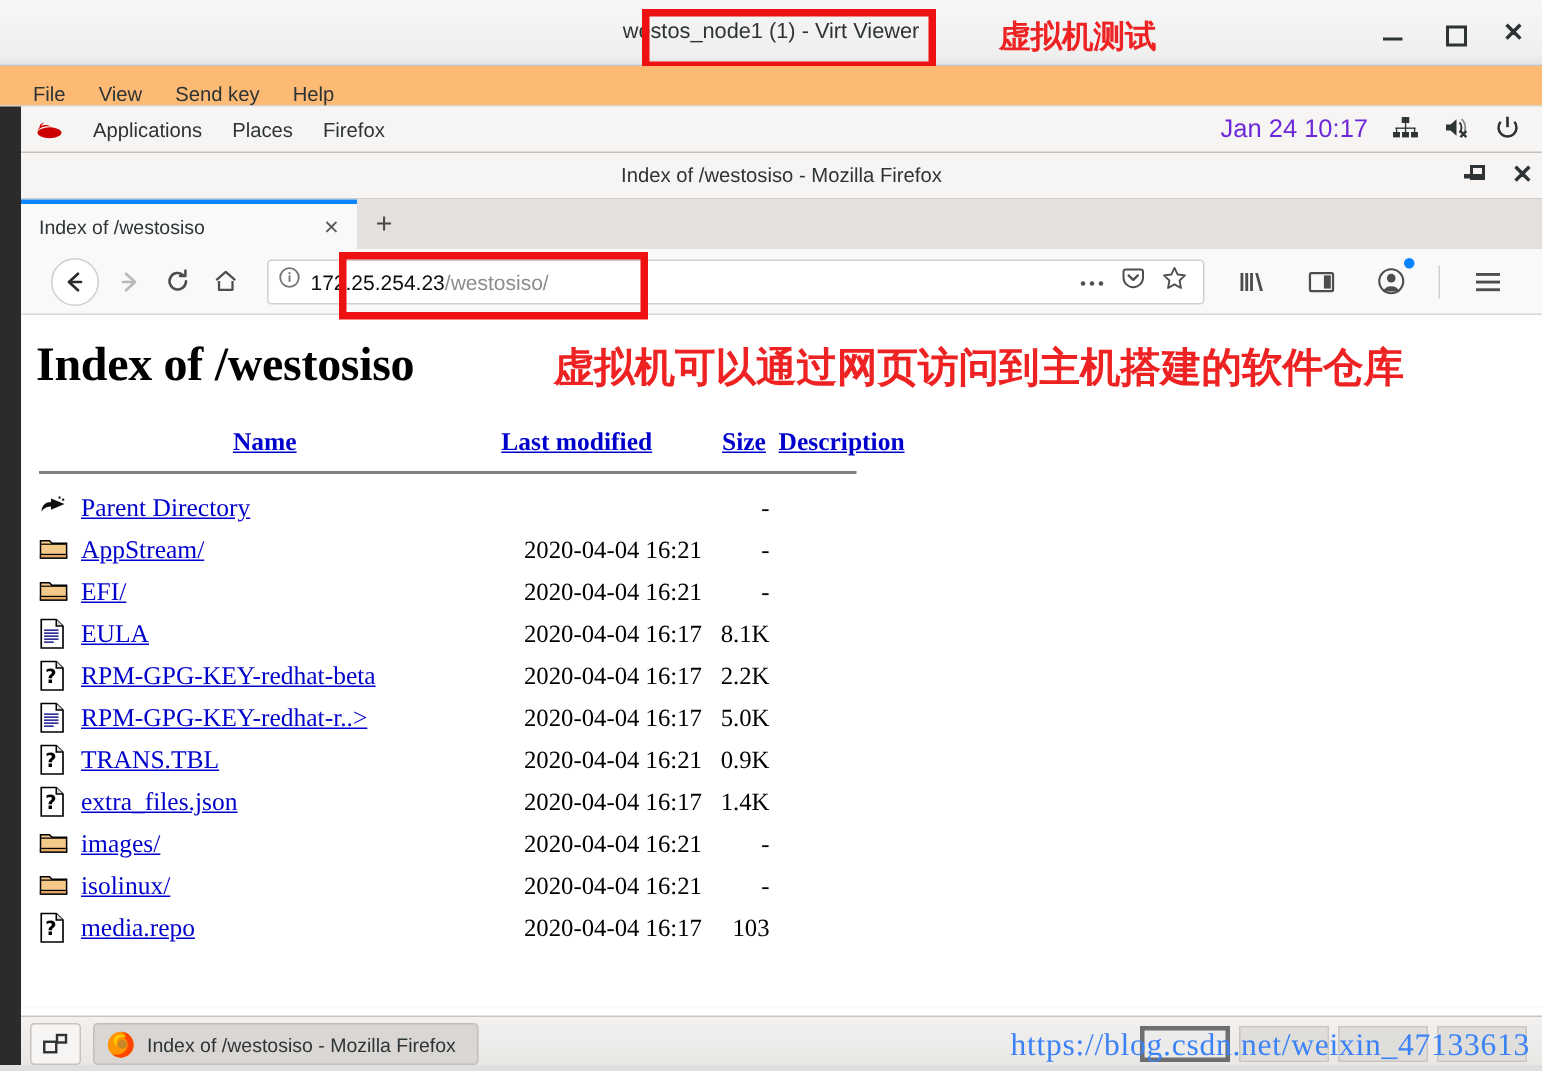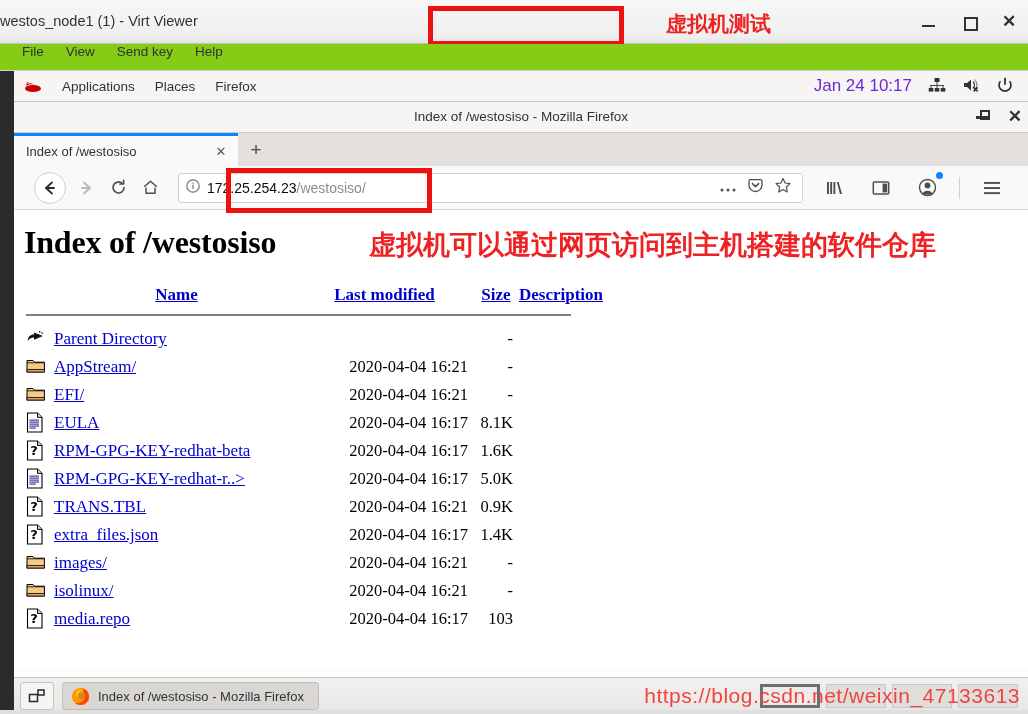--- a/index.html
+++ b/index.html
@@ -20,7 +20,7 @@
   }
   .vv-title {
     position: absolute; left: 0; top: 0; width: 1028px; height: 49px;
-    line-height: 43px; 
+    line-height: 43px; text-align: center;
     font-size: 14.5px; color: #2e3436;
   }
   .vv-title-inner { display: inline-block; }

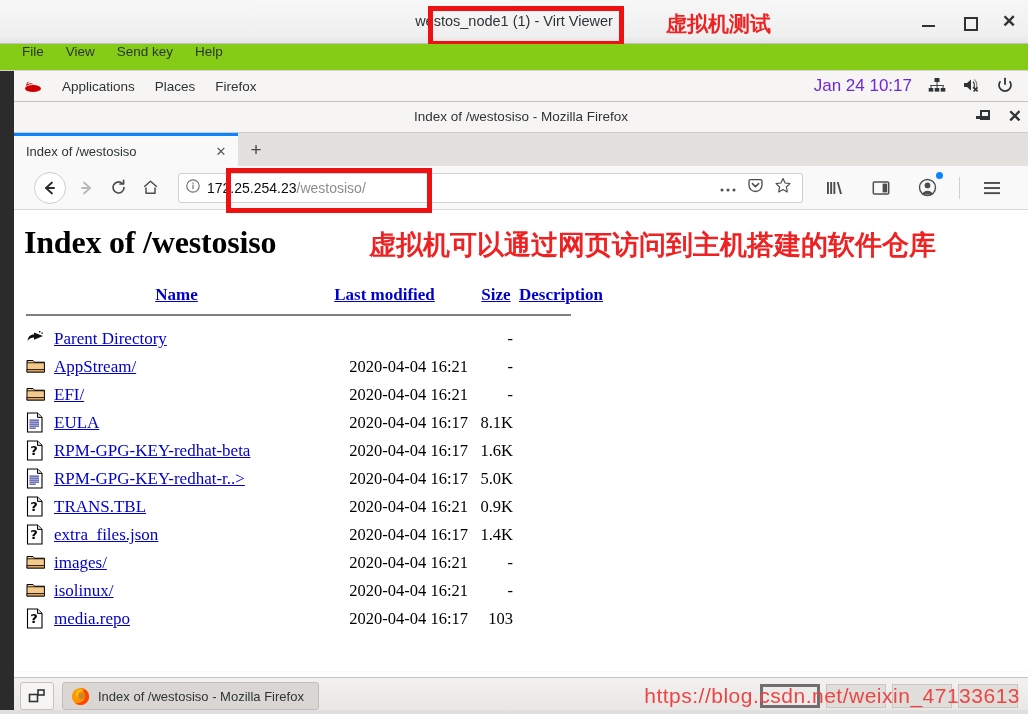--- a/index.html
+++ b/index.html
@@ -41,8 +41,8 @@
   
   .vv-menubar {
     position: absolute; left: 0; top: 44px; width: 1028px; height: 27px;
-    background: #84cc16; border-bottom: 1px solid #d3d3d3;
-    display: flex; align-items: flex-start; padding-left: 22px; gap: 22px;
+    background: #fdba74; border-bottom: 1px solid #d3d3d3;
+    display: flex; align-items: flex-end; padding-left: 22px; gap: 22px;
     font-size: 13.5px; color: #2e3436;
   }
   .vv-menubar .mi { cursor: default; }

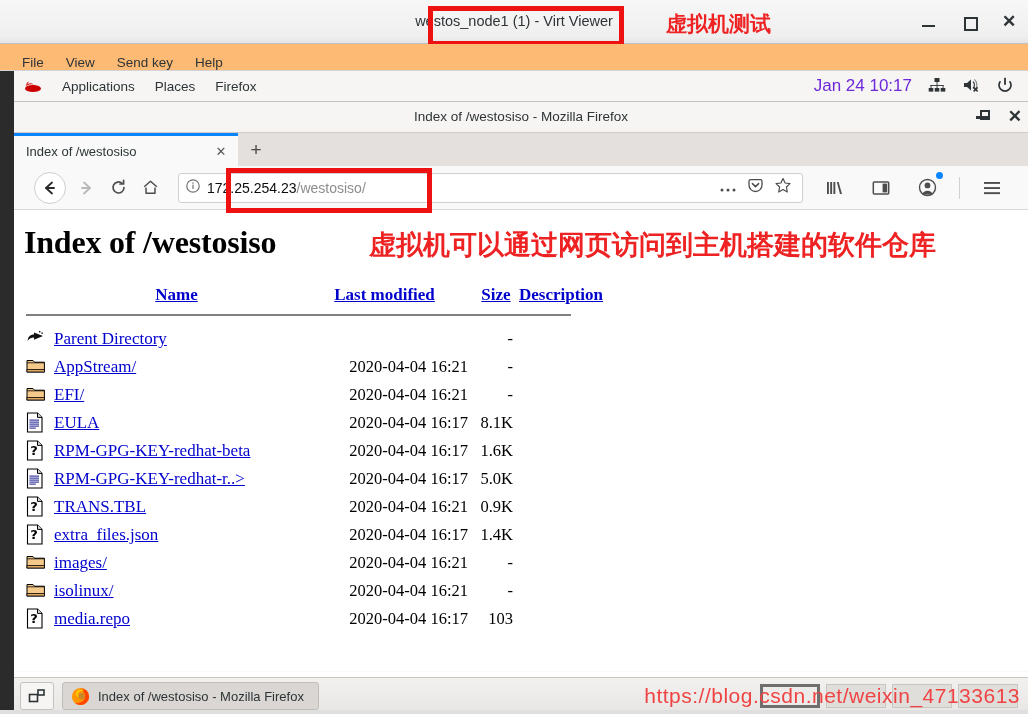--- a/index.html
+++ b/index.html
@@ -430,7 +430,7 @@
                   </svg></span></td>
               <td class="col-name"><a href="#">RPM-GPG-KEY-redhat-beta</a></td>
               <td class="col-mod">2020-04-04 16:17</td>
-              <td class="col-size">1.6K</td>
+              <td class="col-size">2.2K</td>
               <td class="col-desc"></td>
             </tr>
             <tr class="frow">

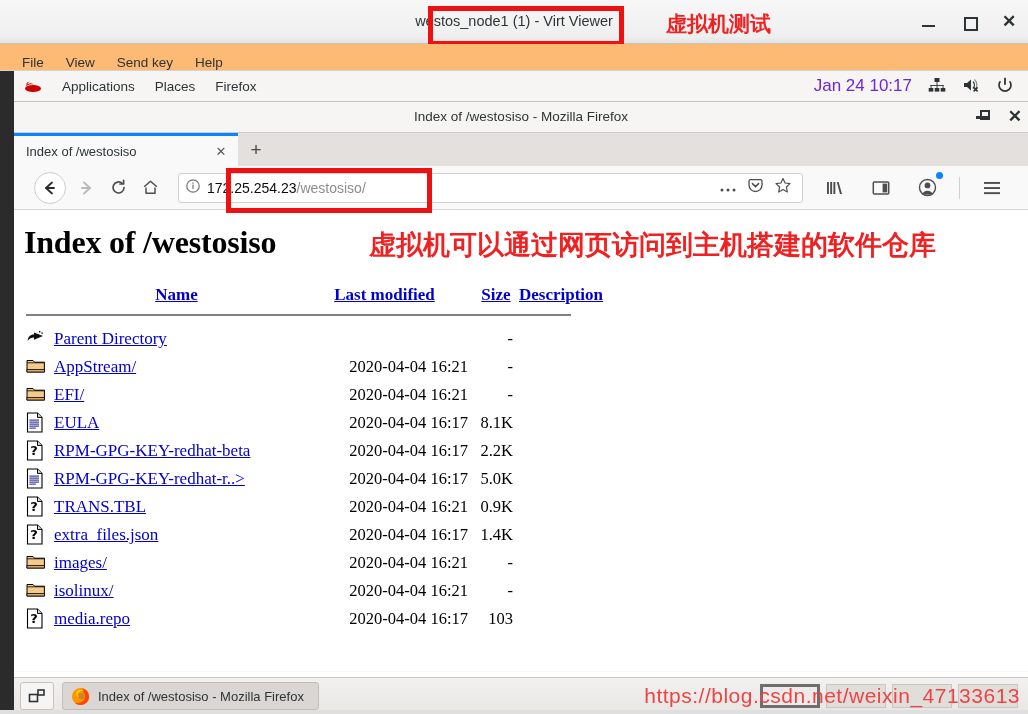--- a/index.html
+++ b/index.html
@@ -161,7 +161,7 @@
   .ws-box.active { border: 3px solid #6e6e6e; background: #edebe9; }
   .watermark {
     position: absolute; right: 8px; top: 684px;
-    font-size: 21px; color: #ef4444; font-family: Liberation Sans, sans-serif;
+    font-size: 21px; color: #3b82f6; font-family: Liberation Serif, serif;
     letter-spacing: 0.5px; pointer-events: none;
   }
   .bottom-edge { position: absolute; left: 0; top: 710px; width: 1028px; height: 4px; background: #dfdfdf; }

